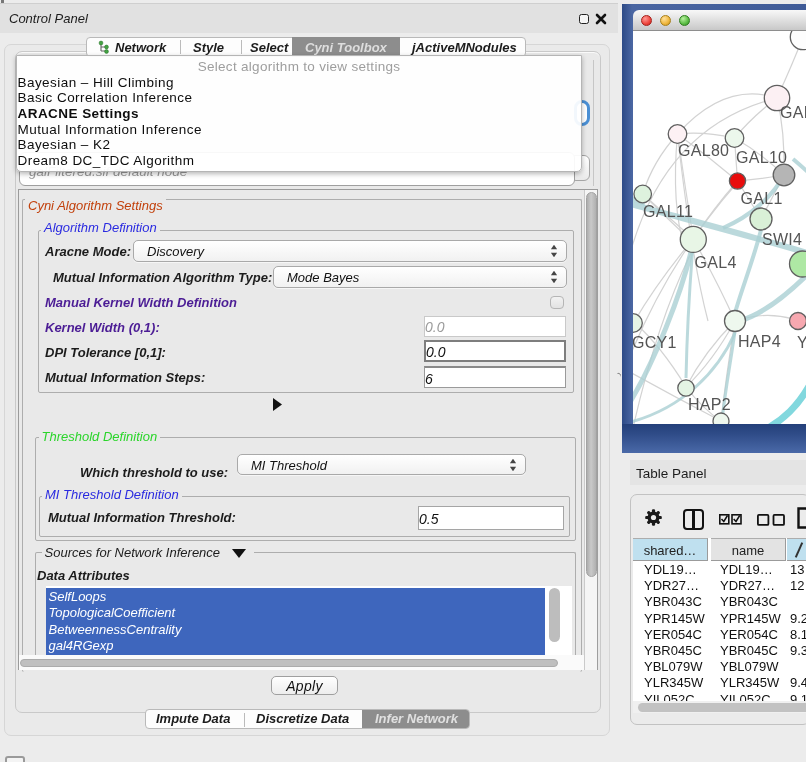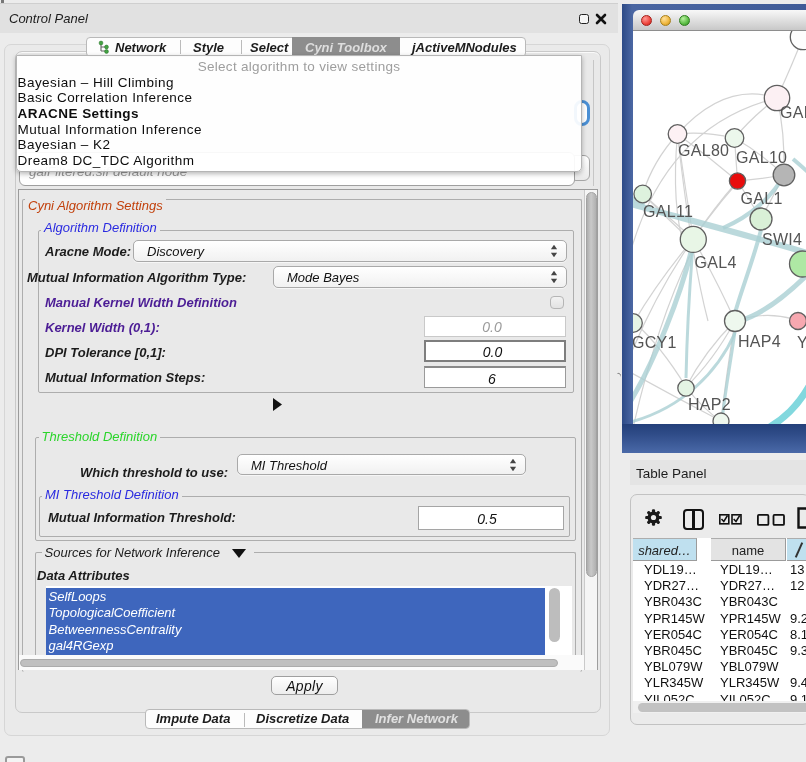--- a/index.html
+++ b/index.html
@@ -76,7 +76,7 @@
       </svg>
   </div>
 
-  <div class="lbl bold" style="left:27px;top:270px;">Mutual Information Algorithm Type:</div>
+  <div class="lbl bold" style="left:53px;top:270px;">Mutual Information Algorithm Type:</div>
   <div class="combo" style="left:273px;top:266px;width:294px;height:22px;">
     <span class="ctext">Mode Bayes</span>
     <svg class="carrows" viewBox="0 0 9 14">

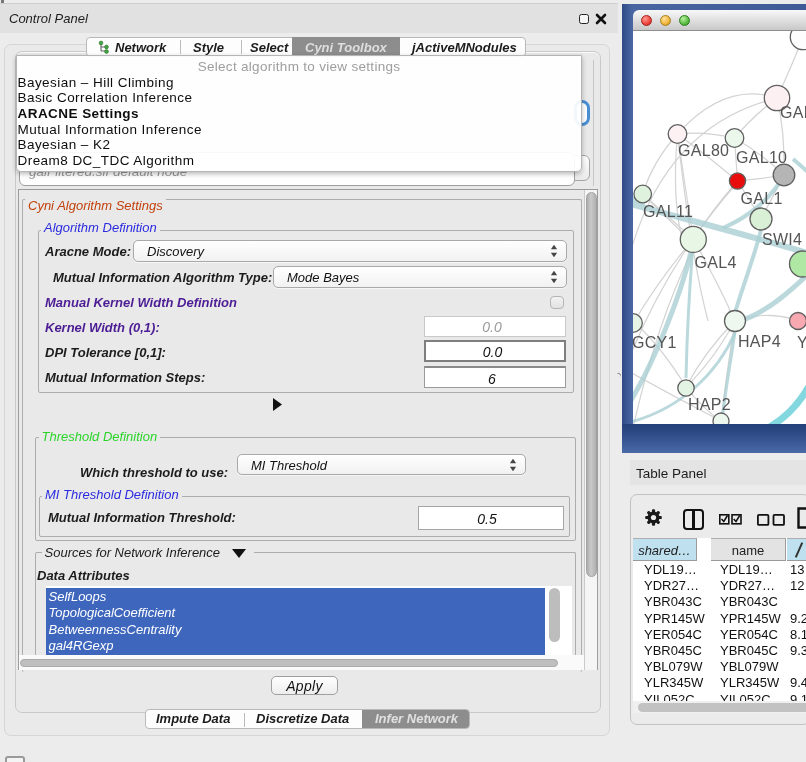--- a/index.html
+++ b/index.html
@@ -16,7 +16,7 @@
     font-size:13px; color:#111; }
   .combo .ctext { position:absolute; left:13px; top:50%; transform:translateY(-50%); }
   .carrows { position:absolute; right:8px; top:50%; transform:translateY(-50%); width:8px; height:13px; }
-  .tinput { position:absolute; background:#fff; font-size:14px; color:#111; text-align:center; }
+  .tinput { position:absolute; background:#fff; font-size:14px; color:#111; text-align:left; }
 </style>
 </head>
 <body>

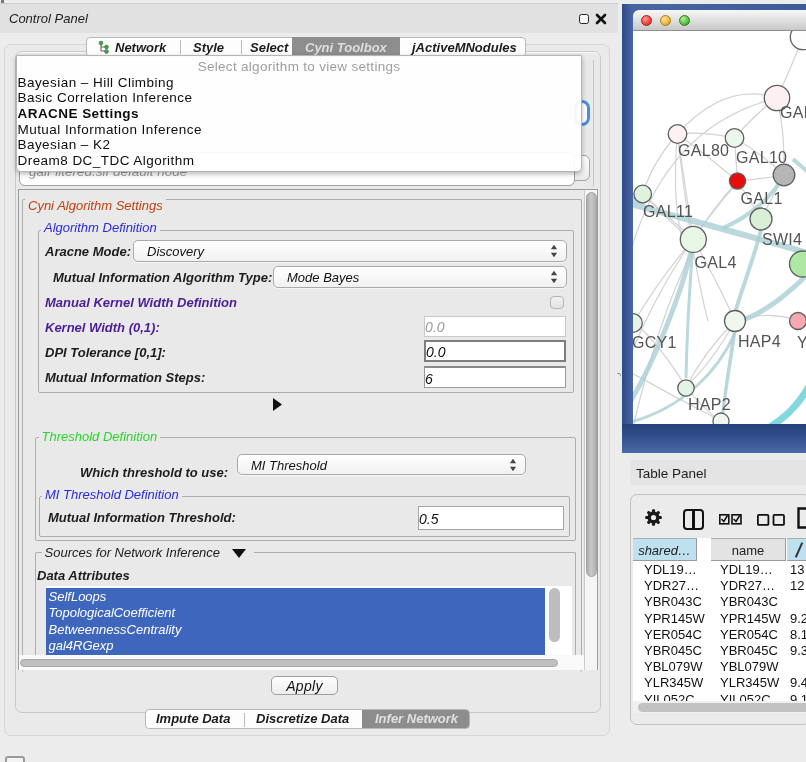--- a/index.html
+++ b/index.html
@@ -293,7 +293,7 @@
   </svg>
 
   <div class="abs" style="left:2px;top:43px;width:176px;height:163px;background:#fff;overflow:hidden;">
-    <div class="abs" style="left:0;top:0;width:64px;height:23px;background:#bfe0ef;border-right:1px solid #9b9b9b;border-bottom:1px solid #9b9b9b;border-top:1px solid #adadad;font-size:13px;color:#222;text-align:center;line-height:23px;font-style:italic;">shared…</div>
+    <div class="abs" style="left:0;top:0;width:75px;height:23px;background:#bfe0ef;border-right:1px solid #9b9b9b;border-bottom:1px solid #9b9b9b;border-top:1px solid #adadad;font-size:13px;color:#222;text-align:center;line-height:23px;">shared…</div>
     <div class="abs" style="left:78px;top:0;width:75px;height:23px;background:#e3e3e3;border-right:1px solid #9b9b9b;border-bottom:1px solid #9b9b9b;border-top:1px solid #adadad;font-size:13px;color:#222;text-align:center;line-height:23px;">name</div>
     <div class="abs" style="left:154px;top:0;width:26px;height:23px;background:#bfe0ef;border-bottom:1px solid #9b9b9b;border-top:1px solid #adadad;"></div>
     <div class="abs" style="left:165px;top:4px;width:2px;height:16px;background:#333;transform:rotate(24deg);"></div>

